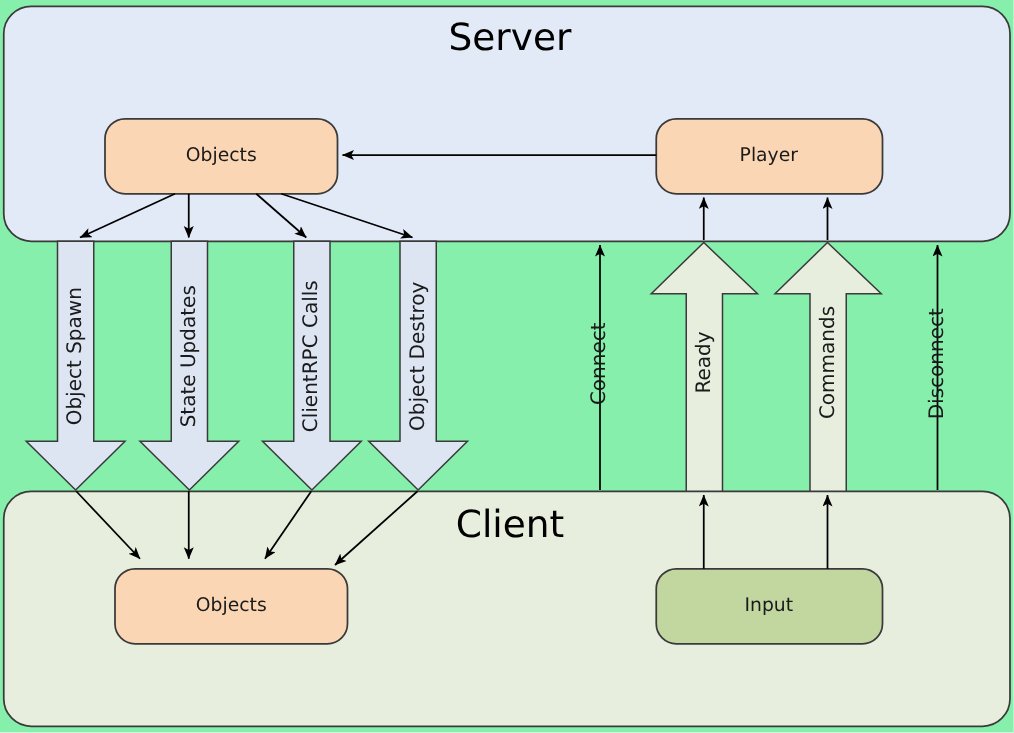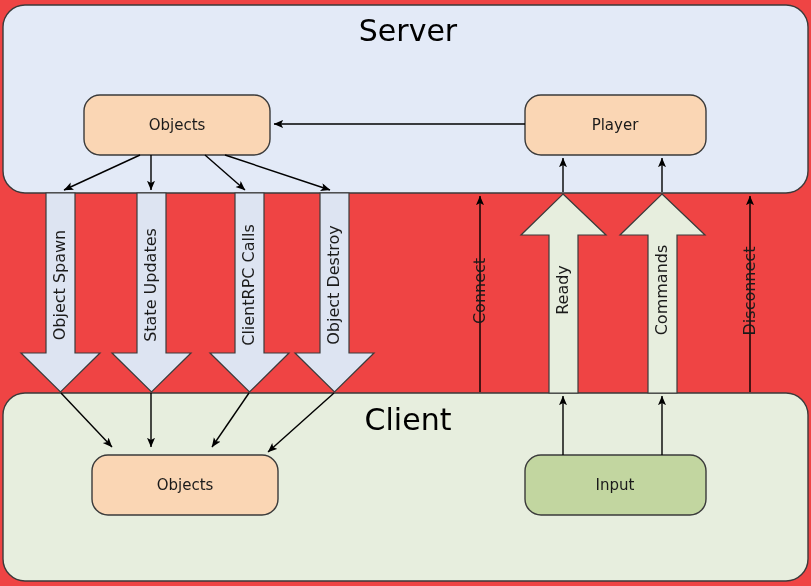--- a/index.html
+++ b/index.html
@@ -15,7 +15,7 @@
     width: 811px;
     height: 586px;
     overflow: hidden;
-    background: #ef4444;
+    background: #86efac;
   }
   #diagram-svg {
     position: absolute;

